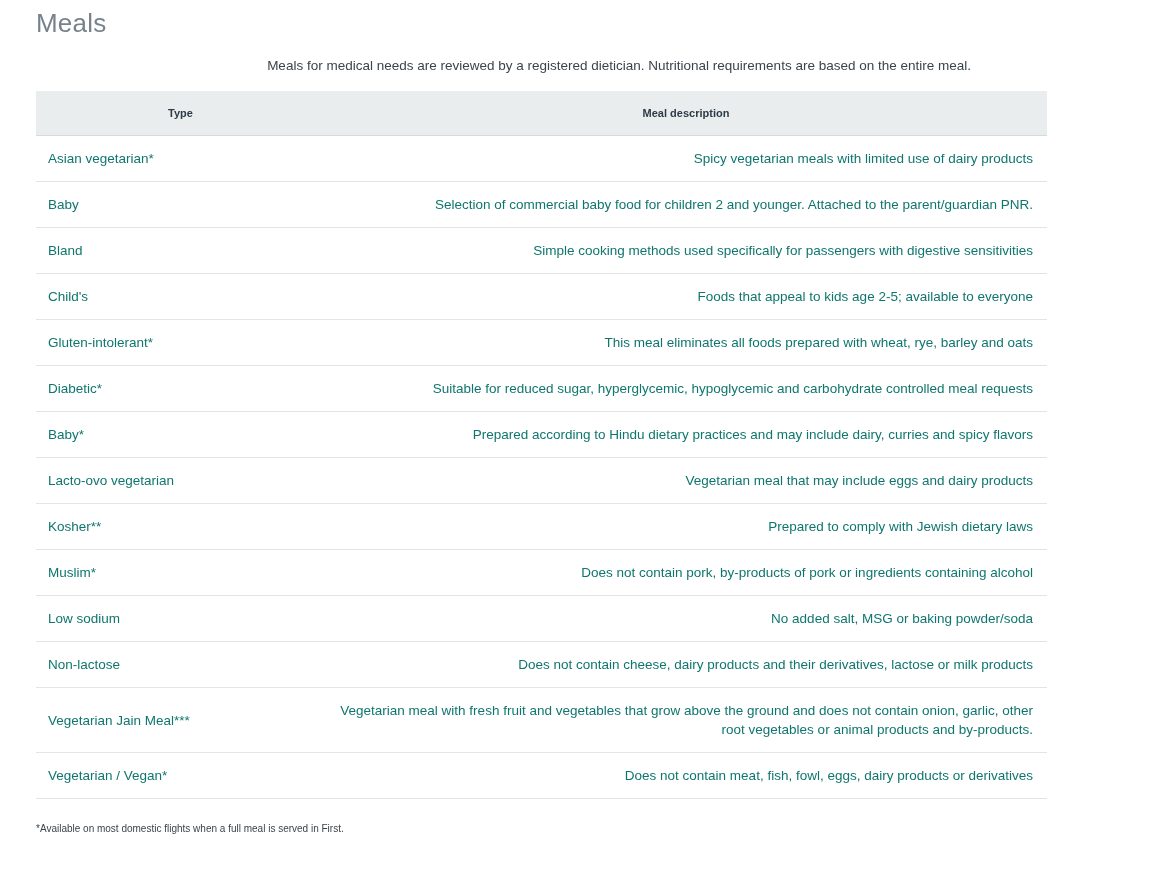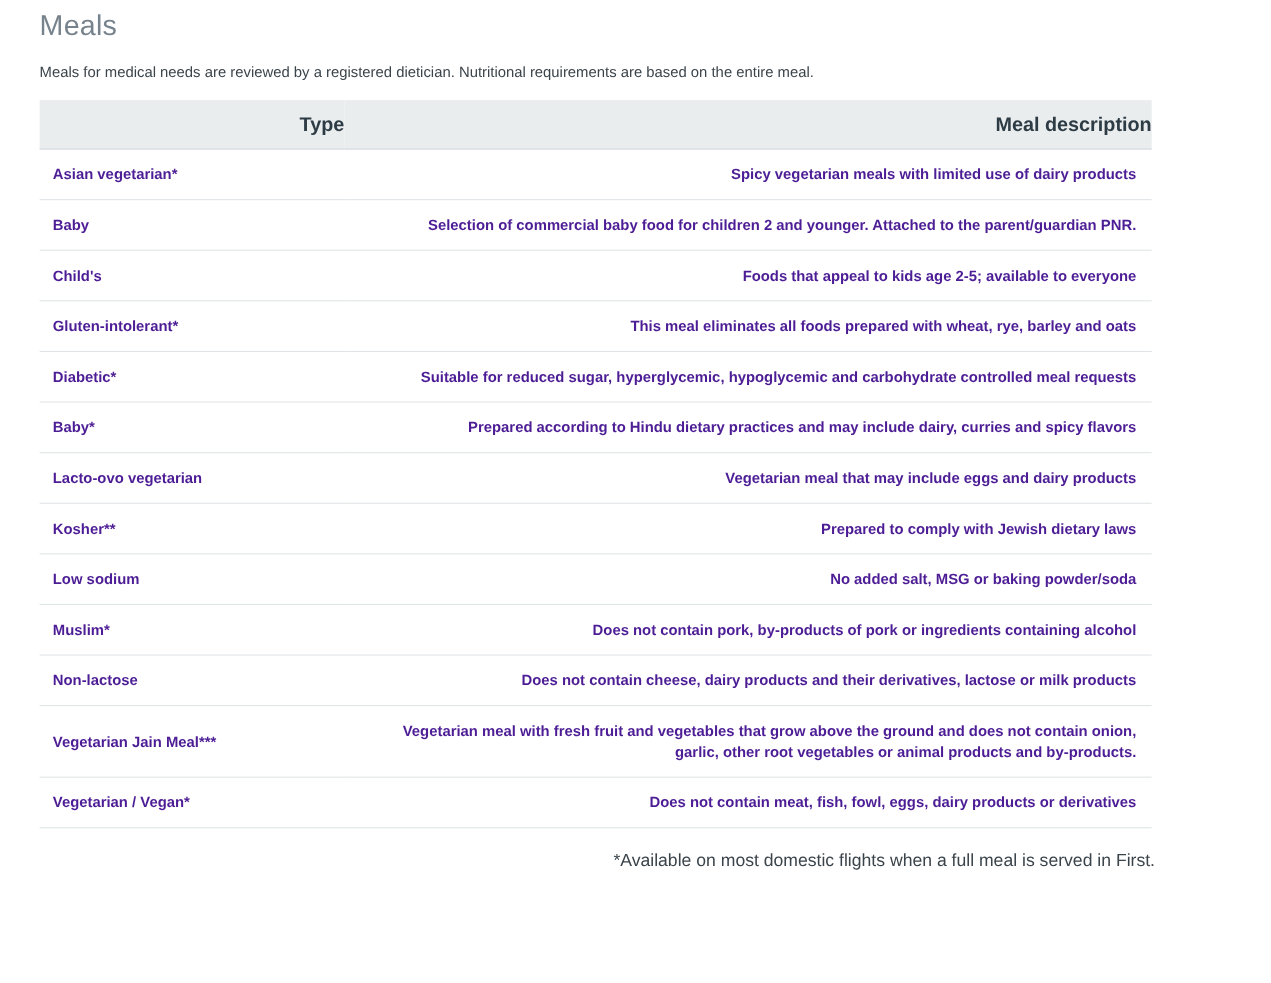--- a/index.html
+++ b/index.html
@@ -29,8 +29,9 @@
   .intro {
     font-size: 13.5px;
     color: #3b444b;
-    margin: 19px 0 0 0;
+    margin: 19px 0 0 12px;
     line-height: 18px;
+    text-align: right;
   }
   .meals-table {
     width: 1011px;

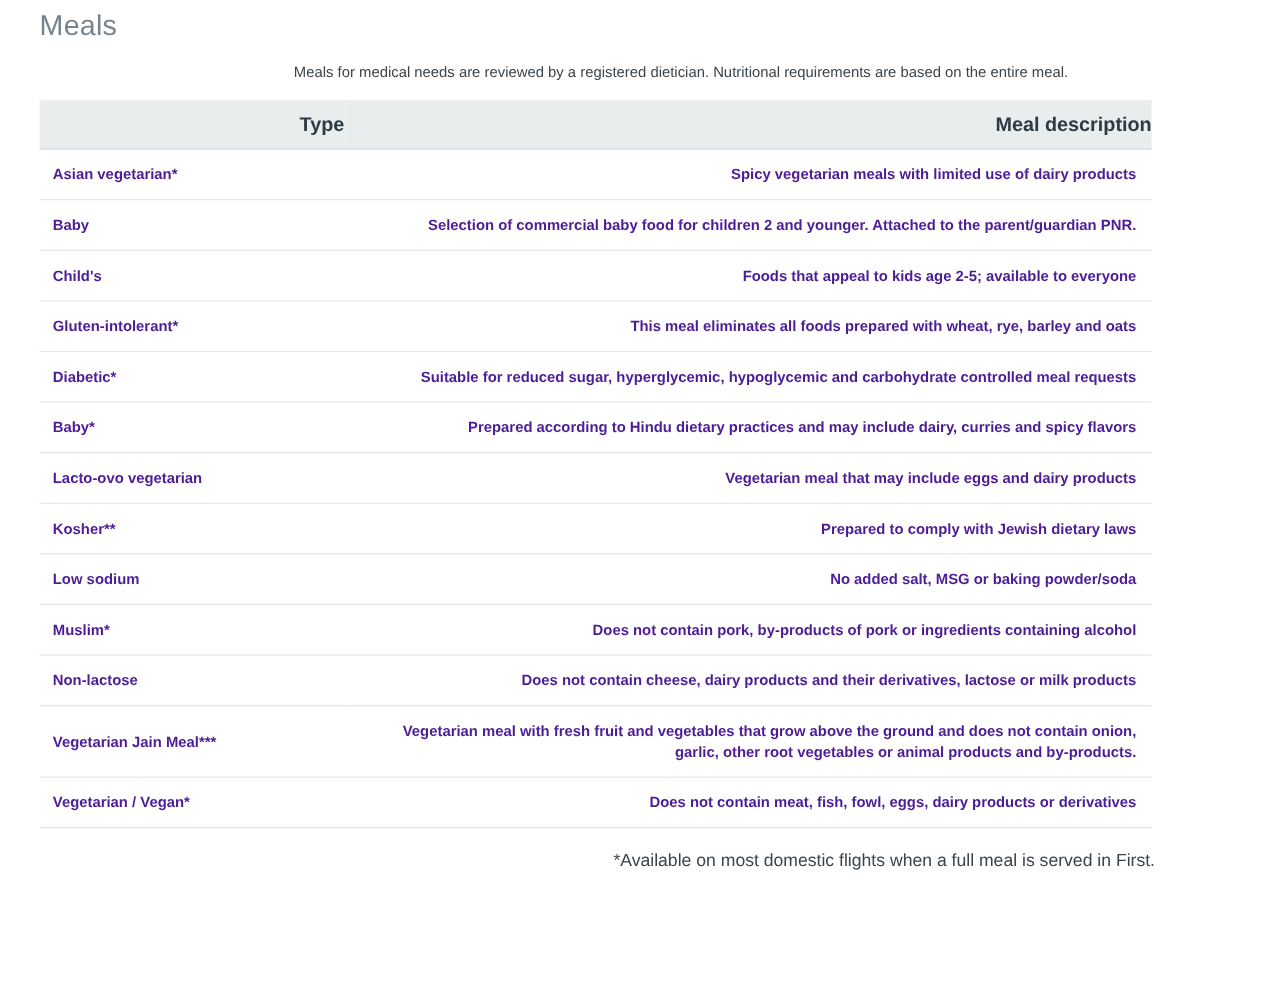--- a/index.html
+++ b/index.html
@@ -42,9 +42,9 @@
   .meals-table thead th {
     background: #eaedee;
     color: #2d3b45;
-    font-size: 18px;
+    font-size: 11px;
     font-weight: 600;
-    text-align: right;
+    text-align: center;
     padding: 14px 0 14px 12px;
     border-bottom: 1px solid #d6dadd;
     line-height: 16px;

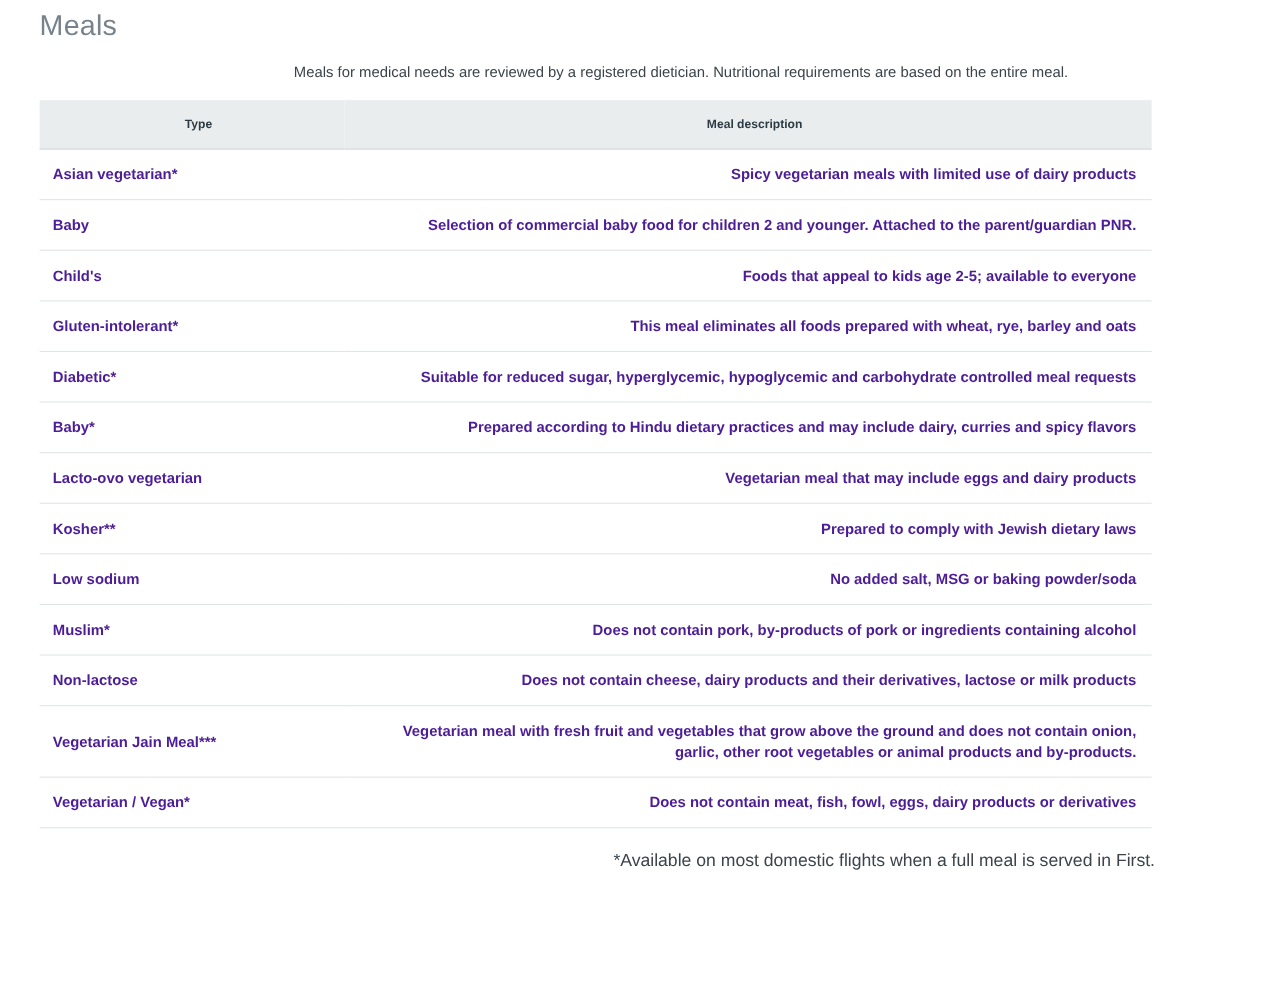--- a/index.html
+++ b/index.html
@@ -53,12 +53,11 @@
   .col-desc { width: auto; }
   .meals-table tbody td {
     font-size: 13.5px;
-    color: #4c1d95;
+    color: #0f766e;
     padding: 13px 14px 13px 12px;
     border-bottom: 1px solid #e2e5e7;
     vertical-align: middle;
     line-height: 19px;
-    font-weight: bold;
   }
   .meals-table tbody td.desc {
     padding-left: 11px;

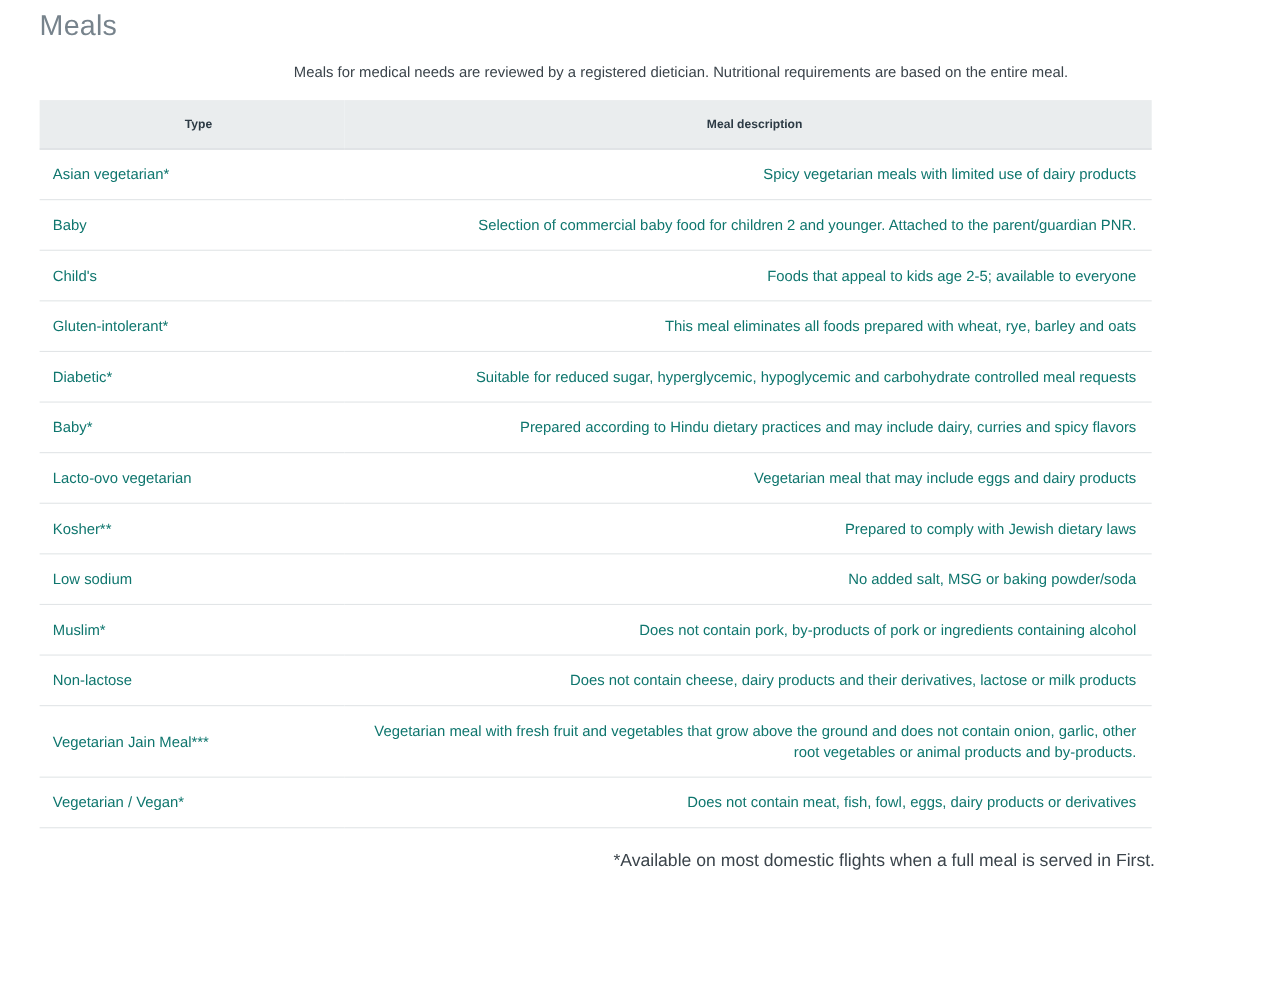--- a/index.html
+++ b/index.html
@@ -101,6 +101,10 @@
           <td class="desc">Selection of commercial baby food for children 2 and younger. Attached to the parent/guardian PNR.</td>
         </tr>
         <tr>
+          <td class="type">Bland</td>
+          <td class="desc">Simple cooking methods used specifically for passengers with digestive sensitivities</td>
+        </tr>
+        <tr>
           <td class="type">Child's</td>
           <td class="desc">Foods that appeal to kids age 2-5; available to everyone</td>
         </tr>

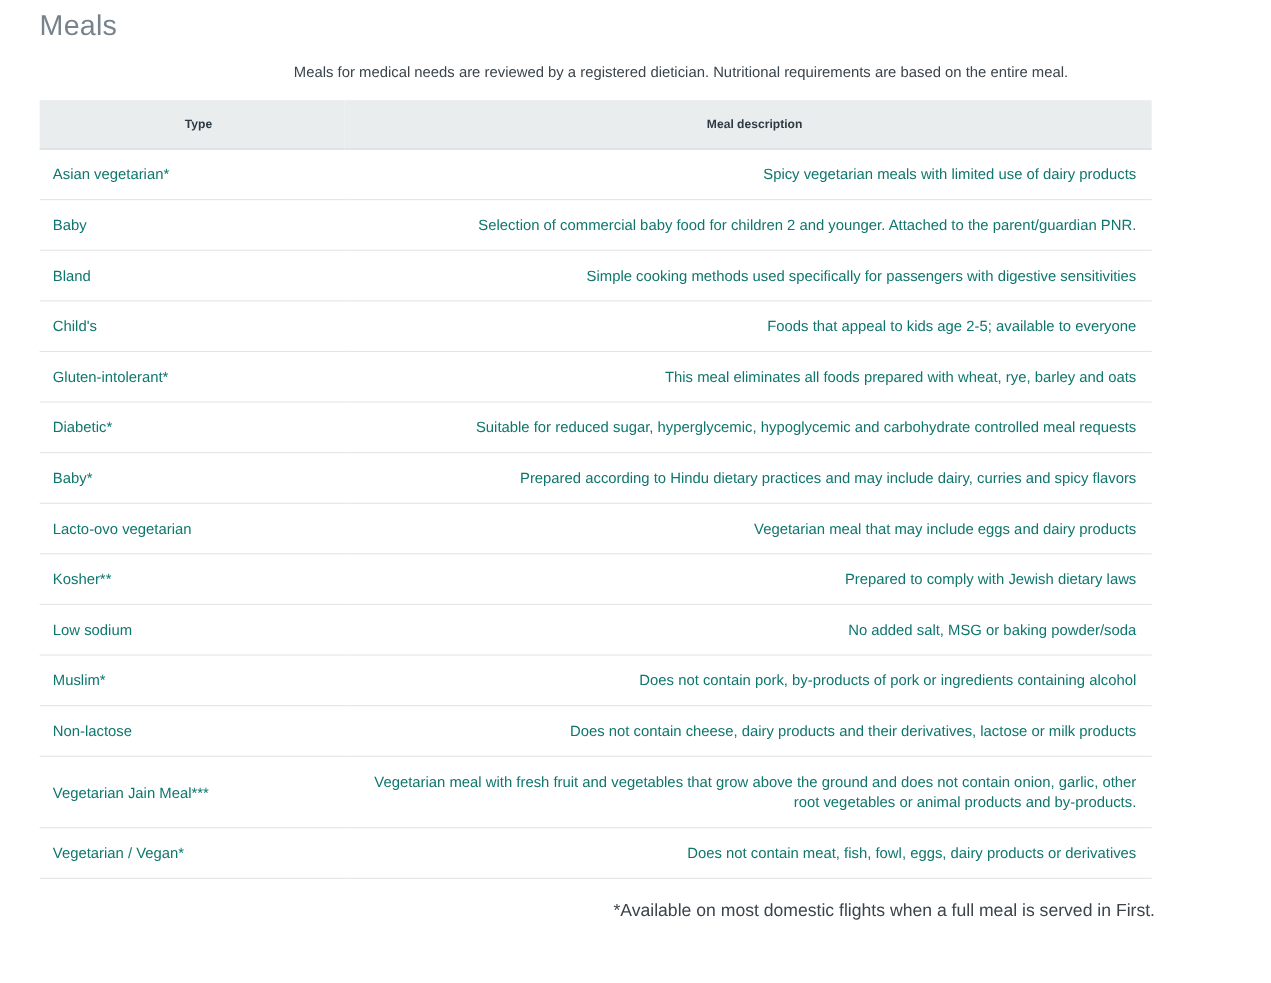--- a/index.html
+++ b/index.html
@@ -129,12 +129,12 @@
           <td class="desc">Prepared to comply with Jewish dietary laws</td>
         </tr>
         <tr>
+          <td class="type">Muslim*</td>
+          <td class="desc">Does not contain pork, by-products of pork or ingredients containing alcohol</td>
+        </tr>
+        <tr>
           <td class="type">Low sodium</td>
           <td class="desc">No added salt, MSG or baking powder/soda</td>
-        </tr>
-        <tr>
-          <td class="type">Muslim*</td>
-          <td class="desc">Does not contain pork, by-products of pork or ingredients containing alcohol</td>
         </tr>
         <tr>
           <td class="type">Non-lactose</td>

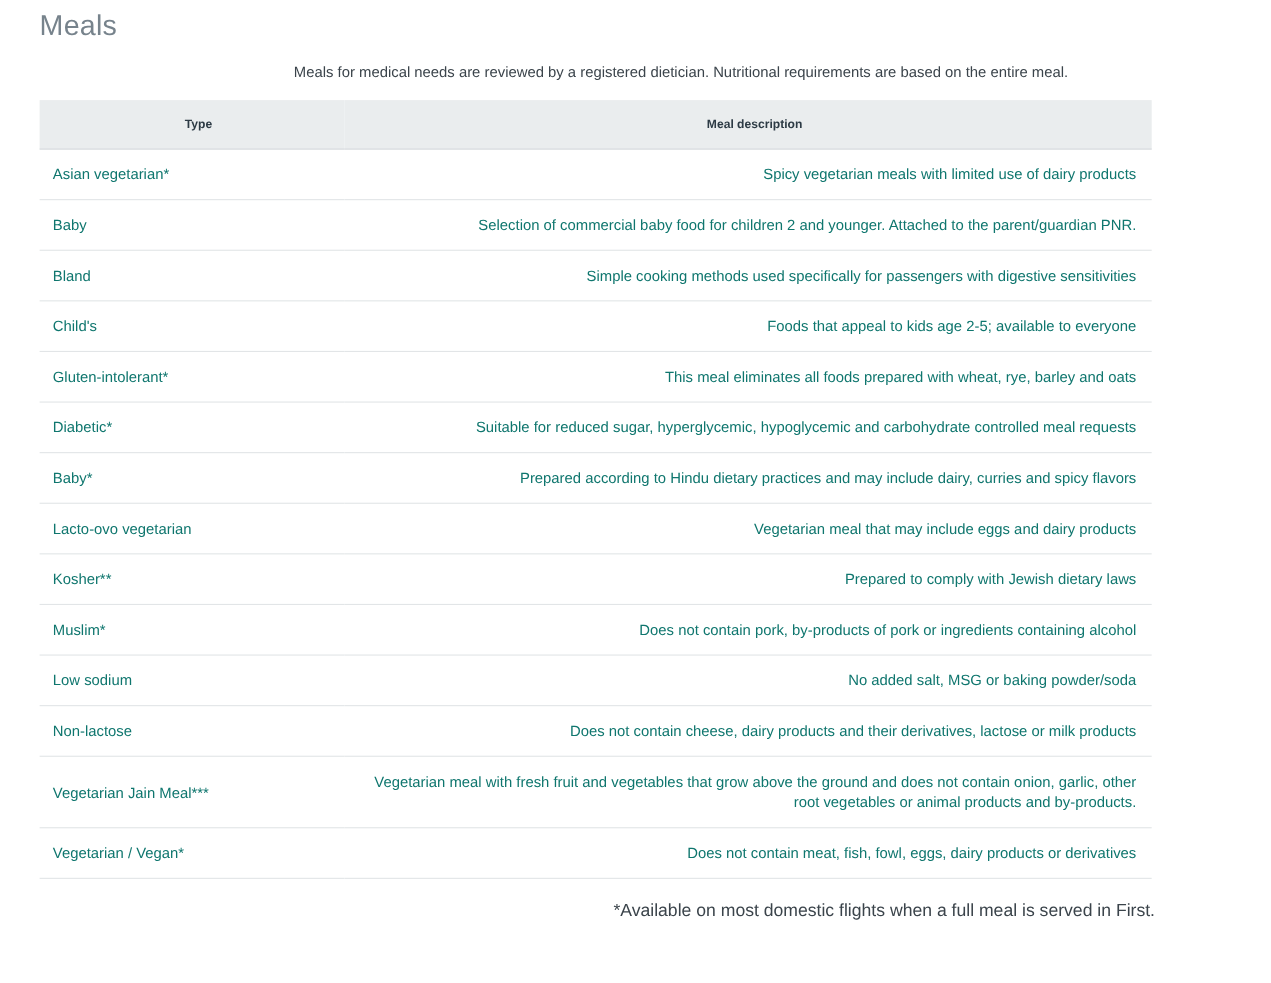--- a/index.html
+++ b/index.html
@@ -68,11 +68,10 @@
     width: 1014px;
   }
   .note {
-    font-size: 16px;
+    font-size: 10px;
     color: #3b444b;
     line-height: 17px;
     margin: 0 0 13px 0;
-    text-align: right;
   }
 </style>
 </head>

